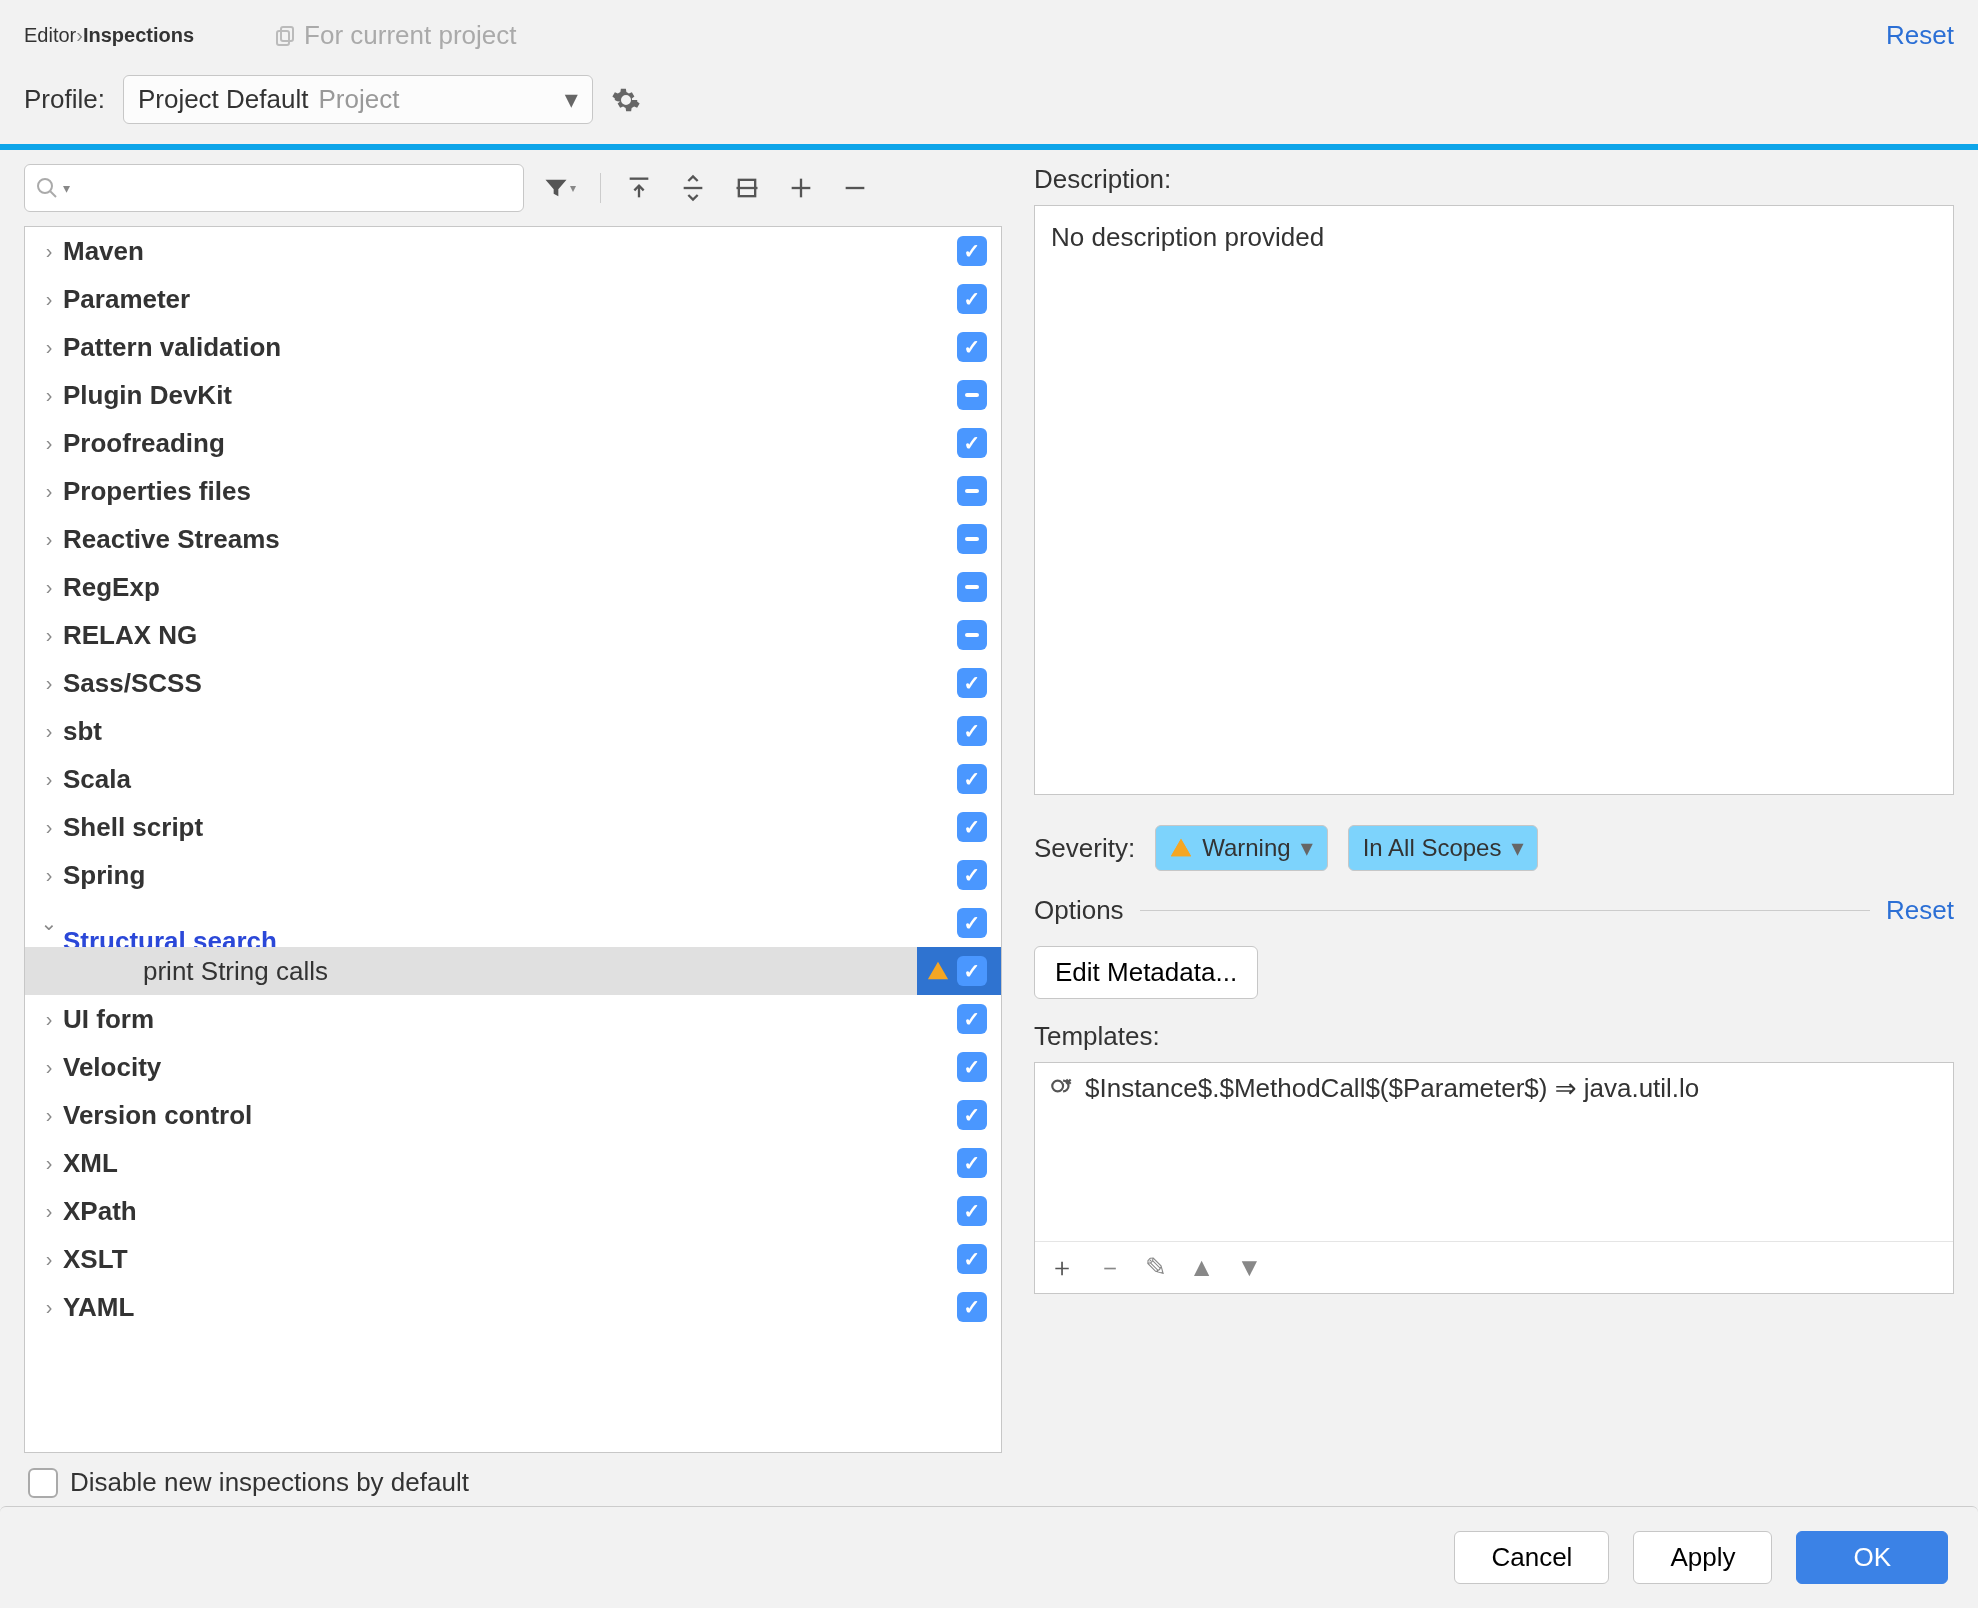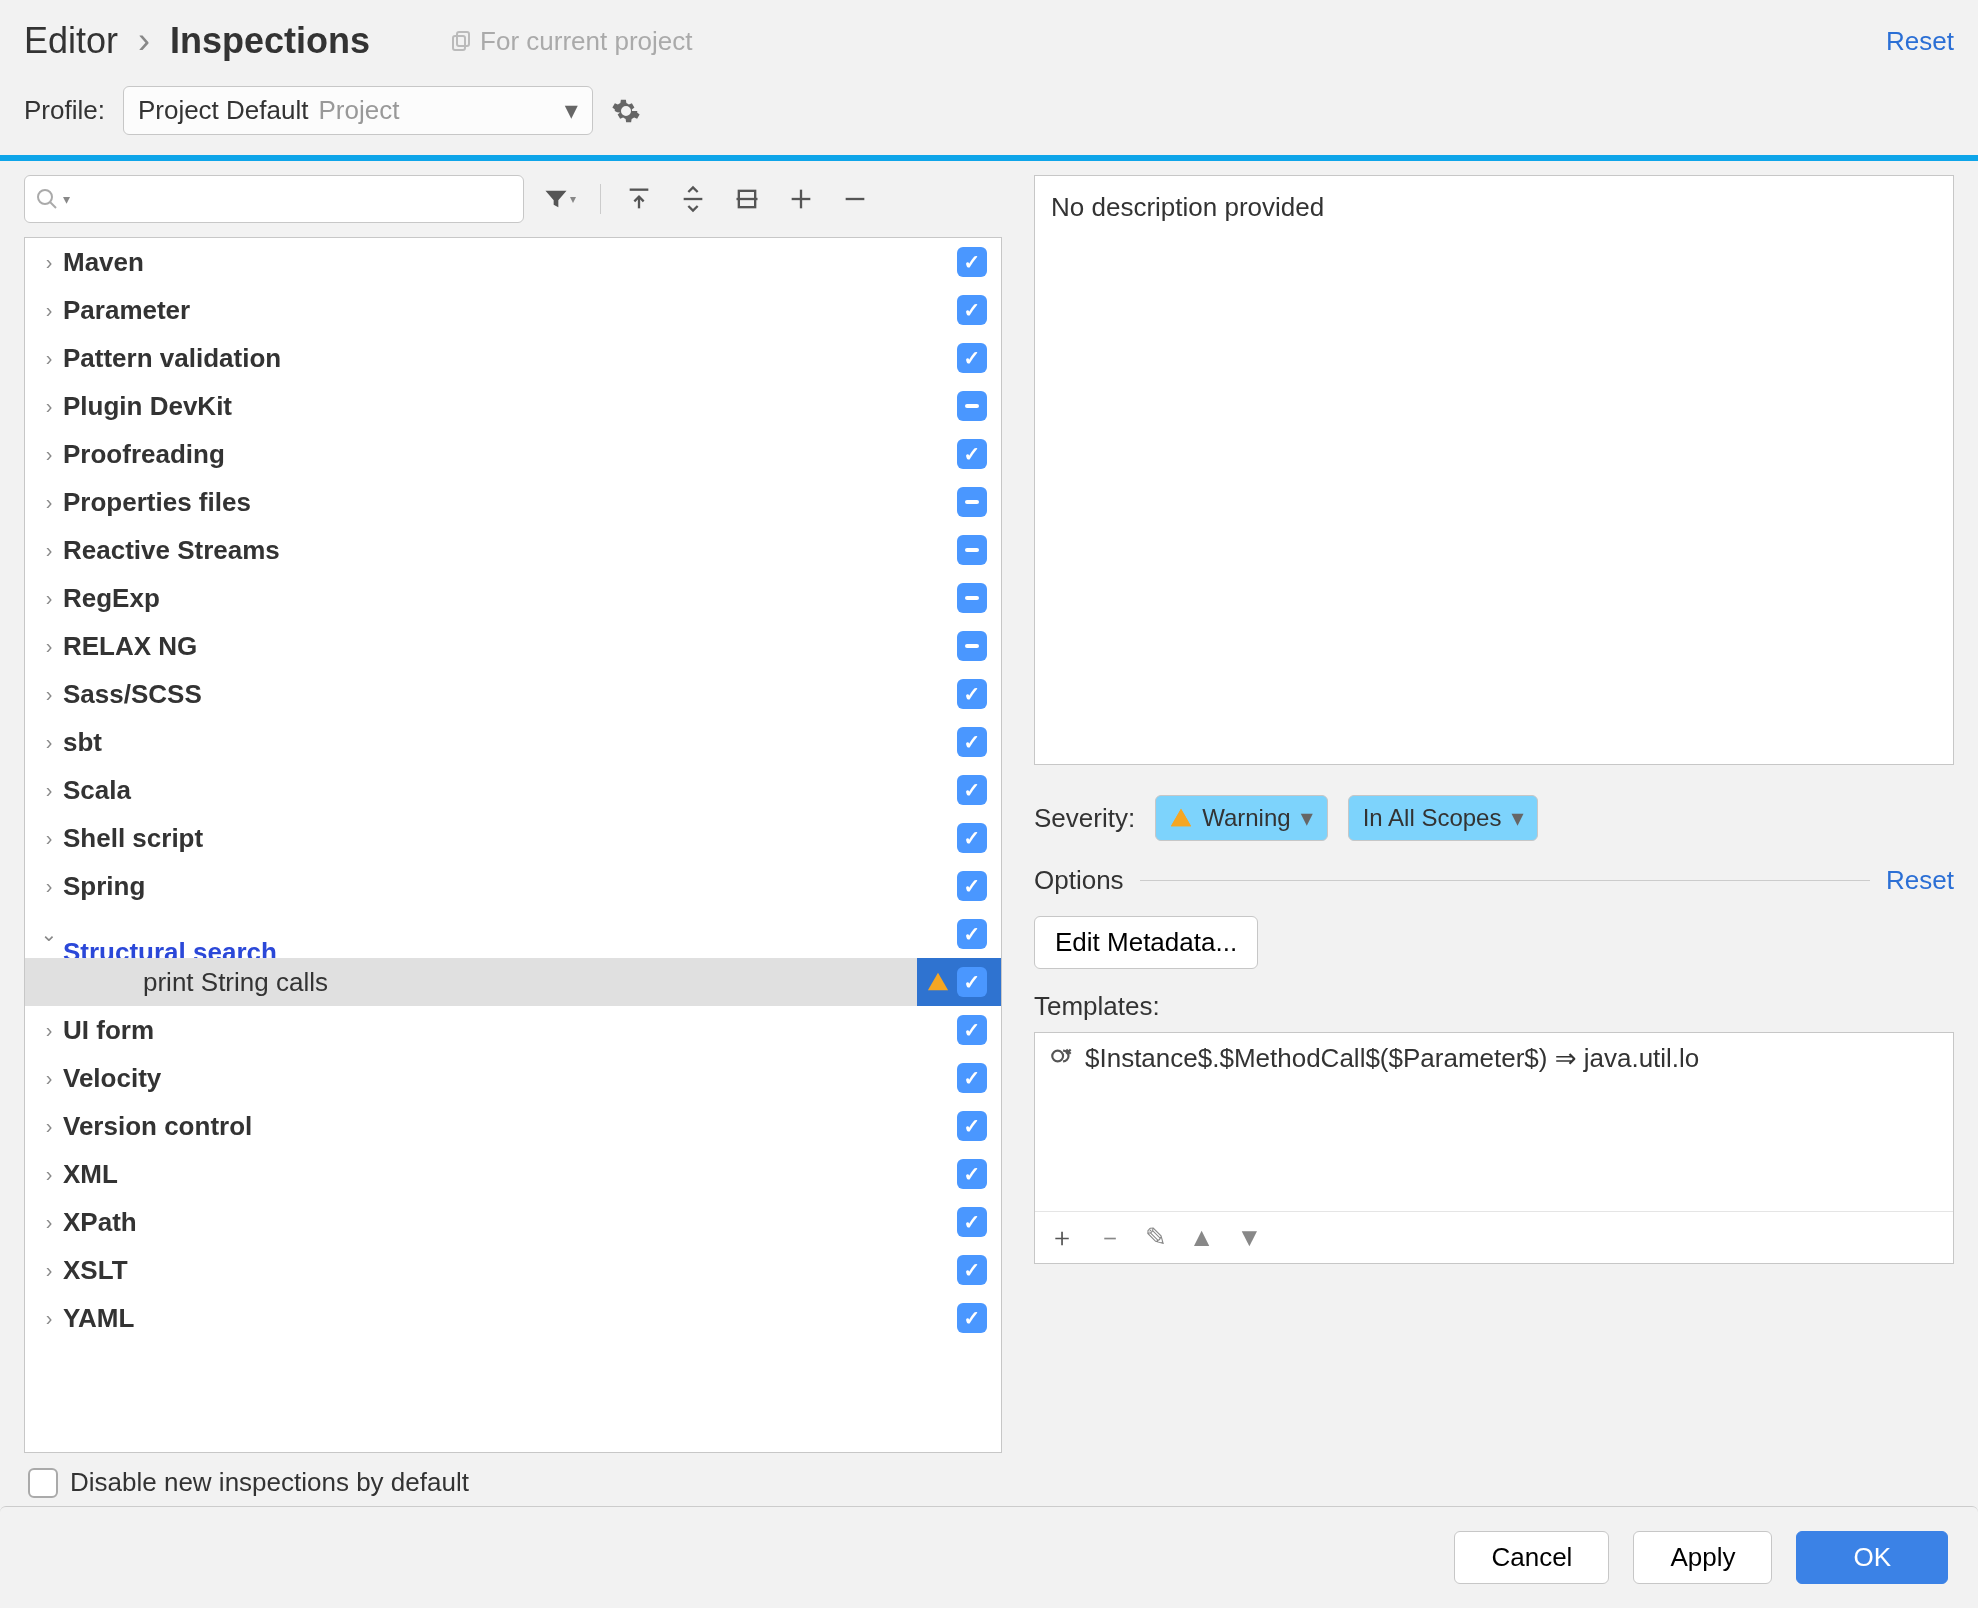--- a/index.html
+++ b/index.html
@@ -6,7 +6,7 @@
 body { font-family: -apple-system, BlinkMacSystemFont, "Segoe UI", Arial, sans-serif; font-size: 22px; color: #333; background: #f2f2f2; width: 1978px; height: 1608px; overflow: hidden; }
 .container { display: flex; flex-direction: column; height: 100%; }
 .header-bar { display: flex; align-items: center; padding: 20px 24px 12px 24px; }
-.breadcrumb { display: flex; align-items: flex-start; gap: 20px; font-size: 36px; }
+.breadcrumb { display: flex; align-items: flex-start; gap: 0; font-size: 20px; }
 .breadcrumb .sep { color: #888; }
 .breadcrumb .current { font-weight: 700; }
 .copy-link { display: flex; align-items: center; gap: 6px; margin-left: 80px; color: #aaa; font-size: 26px; }

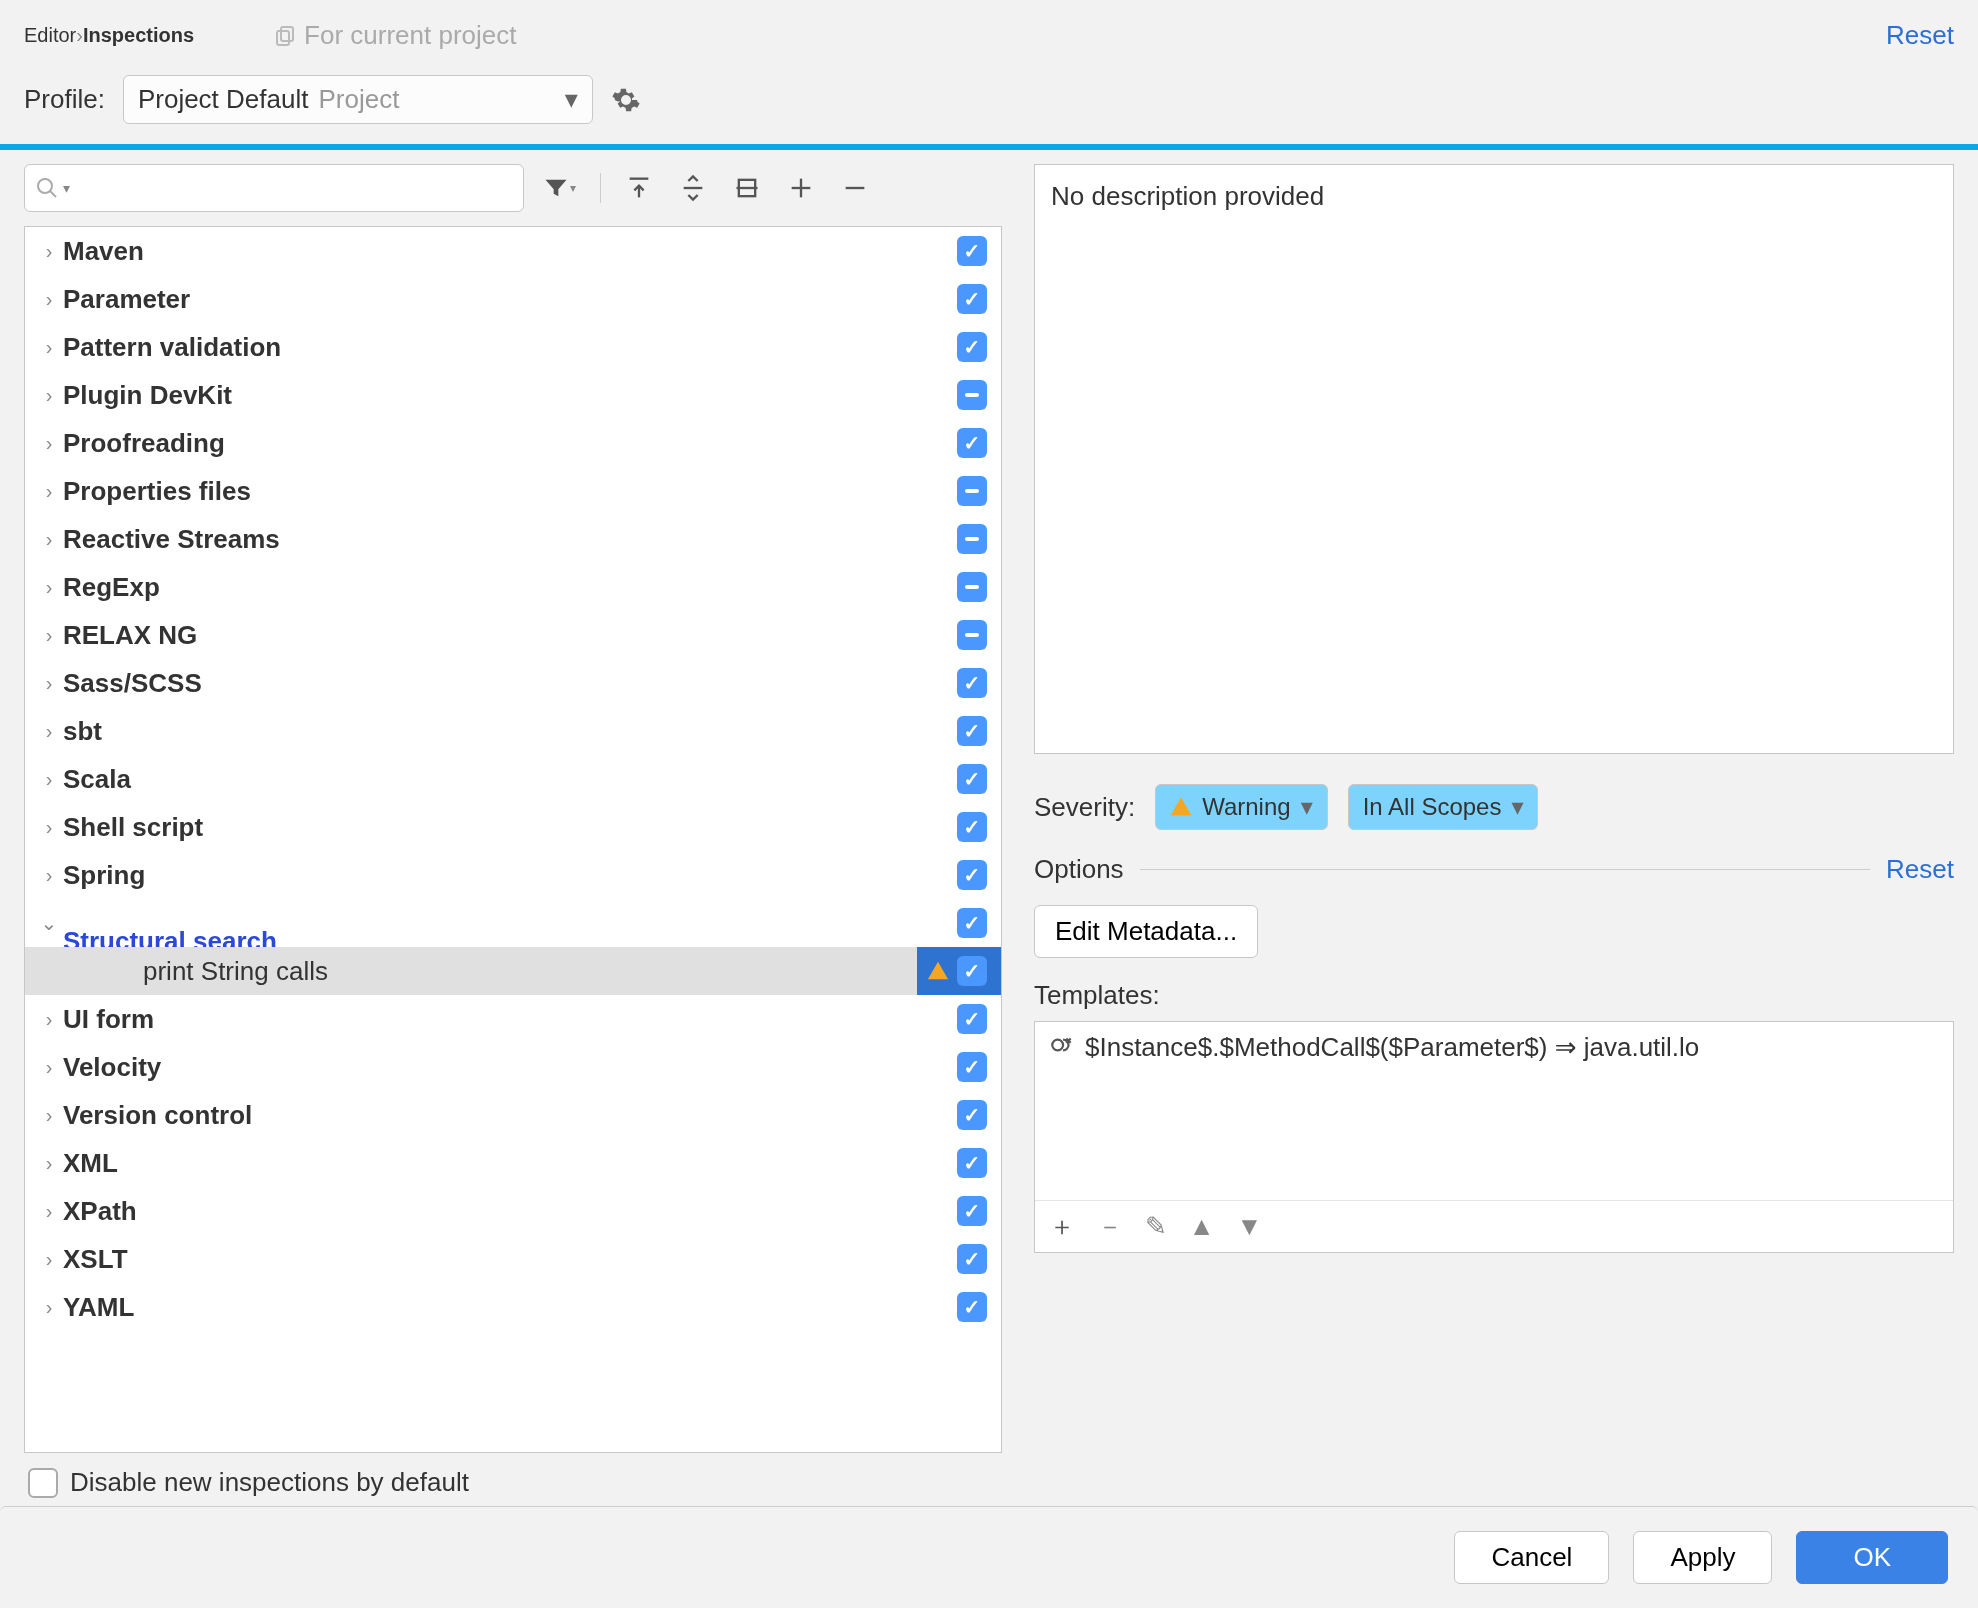--- a/index.html
+++ b/index.html
@@ -324,6 +324,7 @@
     </div>
 
     <div class="right-panel">
+      <div class="desc-label">Description:</div>
       <div class="desc-box">
         <span>No description provided</span>
       </div>

